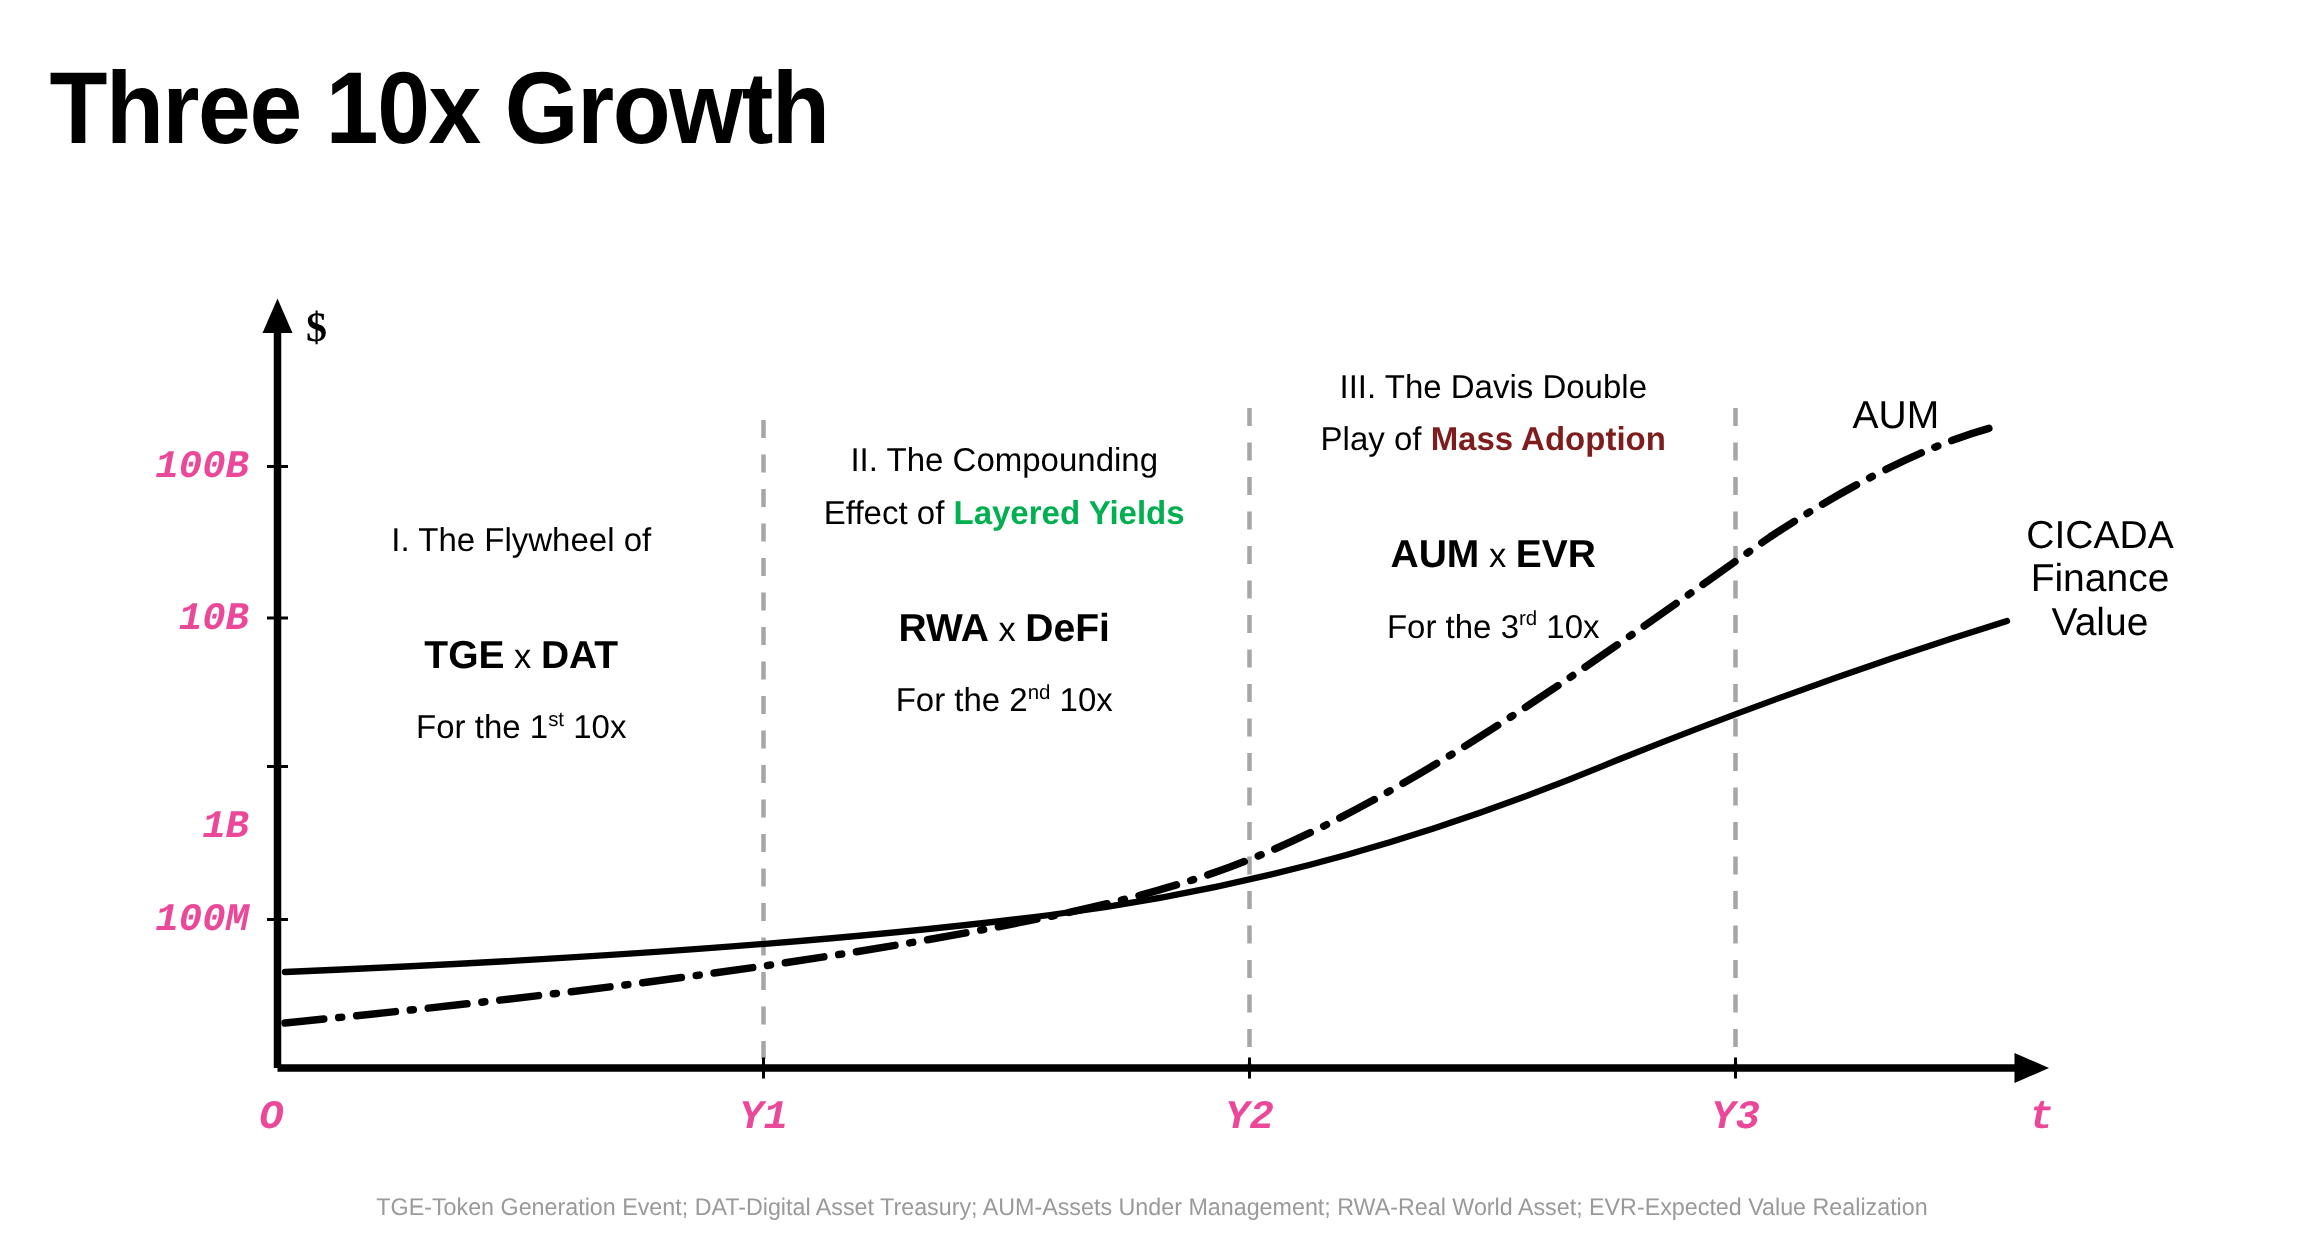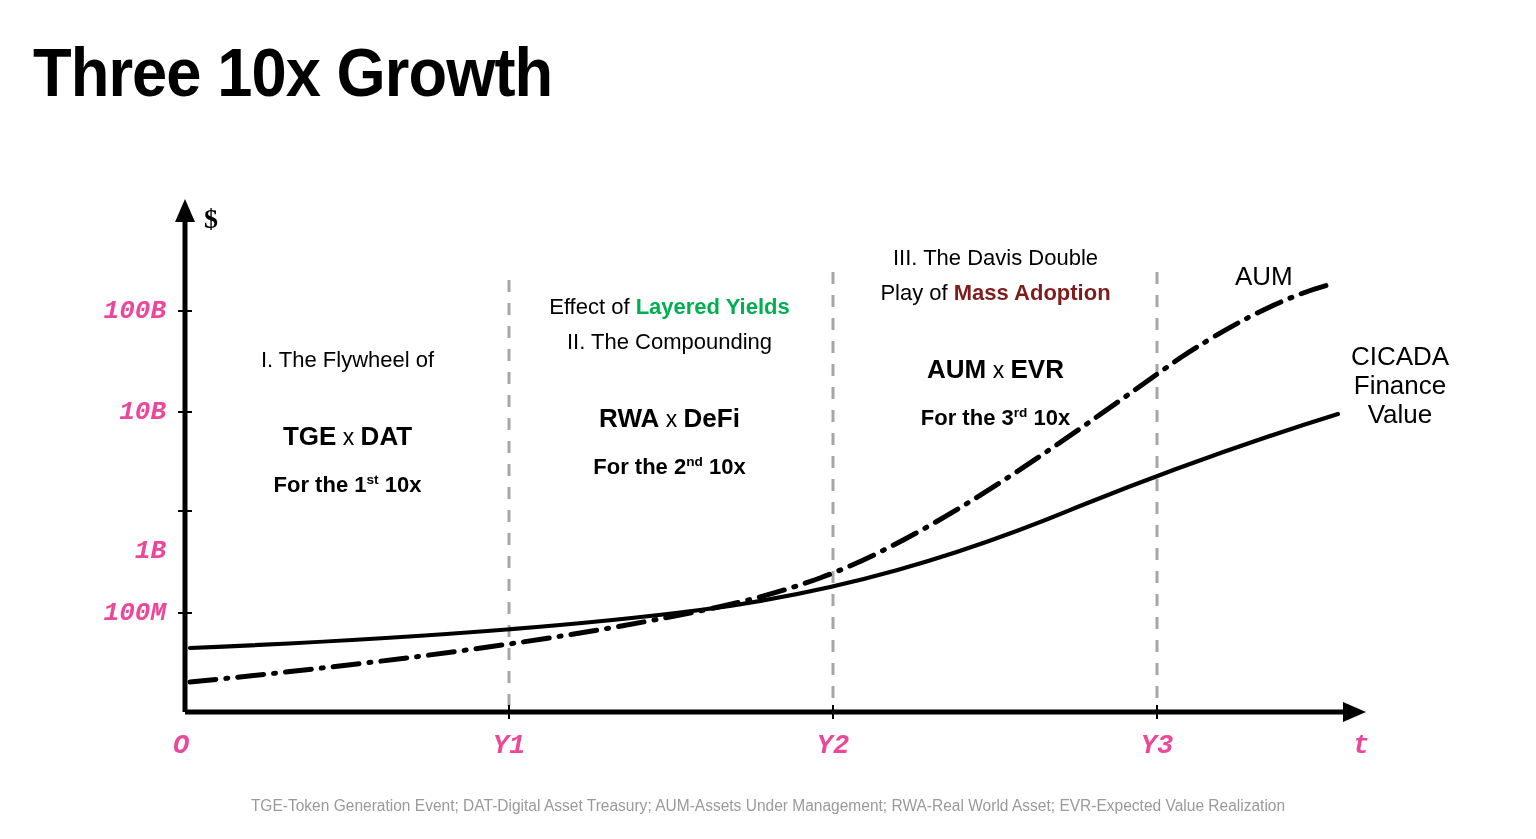--- a/index.html
+++ b/index.html
@@ -214,8 +214,8 @@
 
   <div class="phase-block" id="phase-2-block" style="left:517px; top:265px; width:305px;">
     <div class="phase-heading">
+      <div>II. The Compounding</div>
       <div><span>Effect of </span><span class="accent" style="color:#00B050;">Layered Yields</span></div>
-      <div>II. The Compounding</div>
     </div>
     <div class="gap-1"></div>
     <div class="phase-formula">

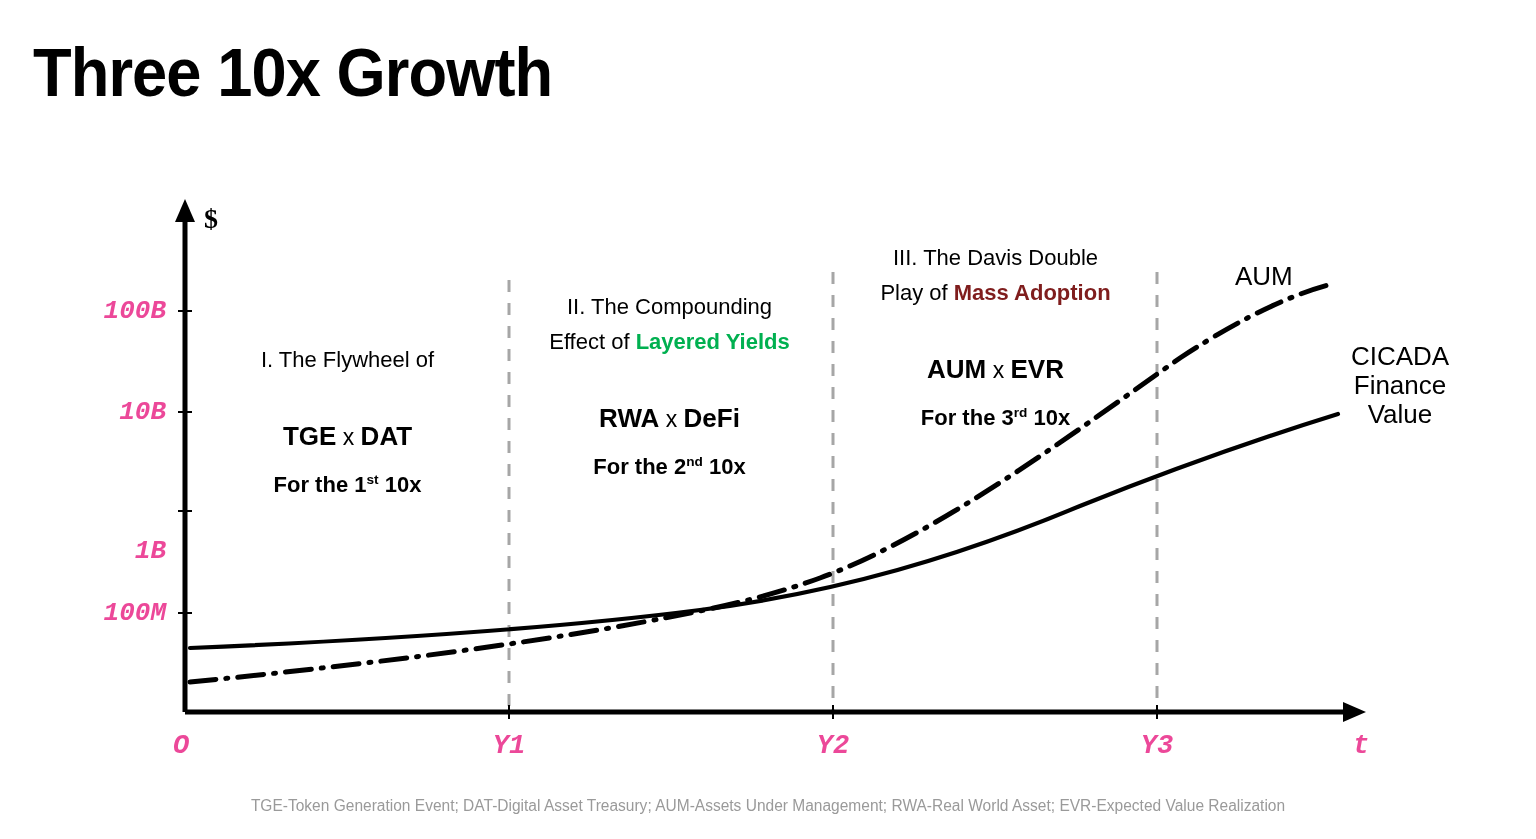--- a/index.html
+++ b/index.html
@@ -106,7 +106,7 @@
   }
   .phase-sub {
     font-size: 22px;
-    font-weight: bold;
+    font-weight: normal;
     line-height: 30px;
   }
   .phase-sub sup {

